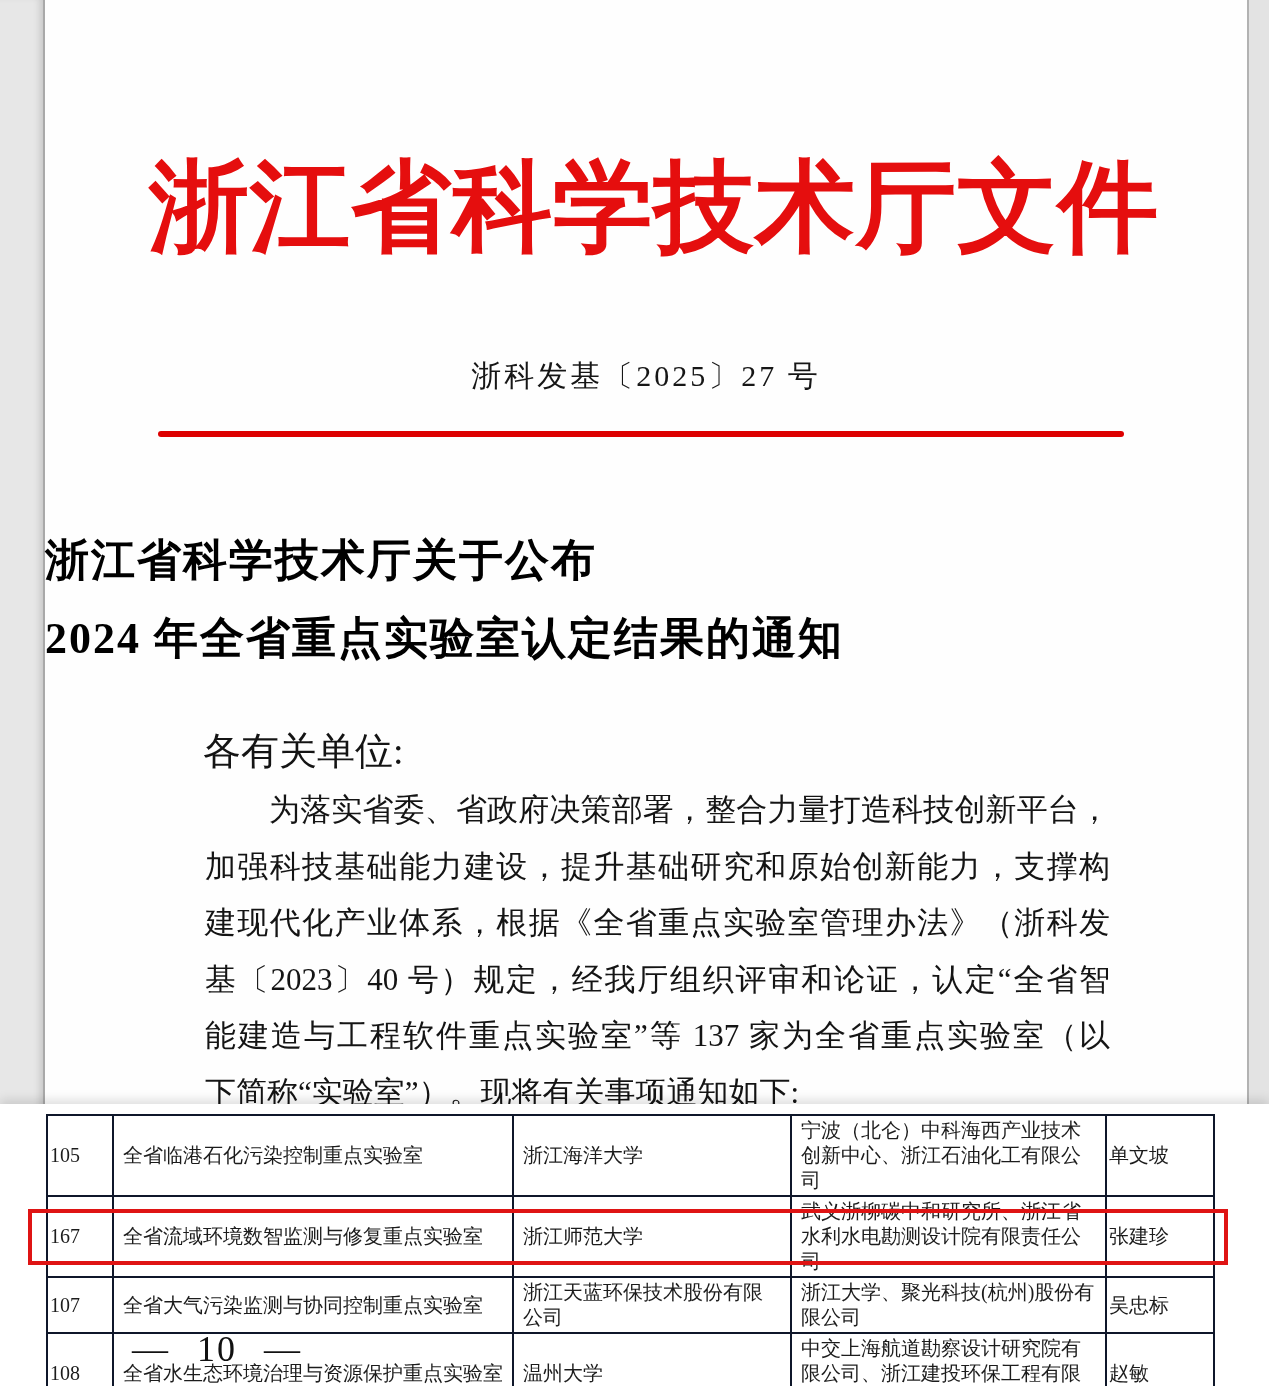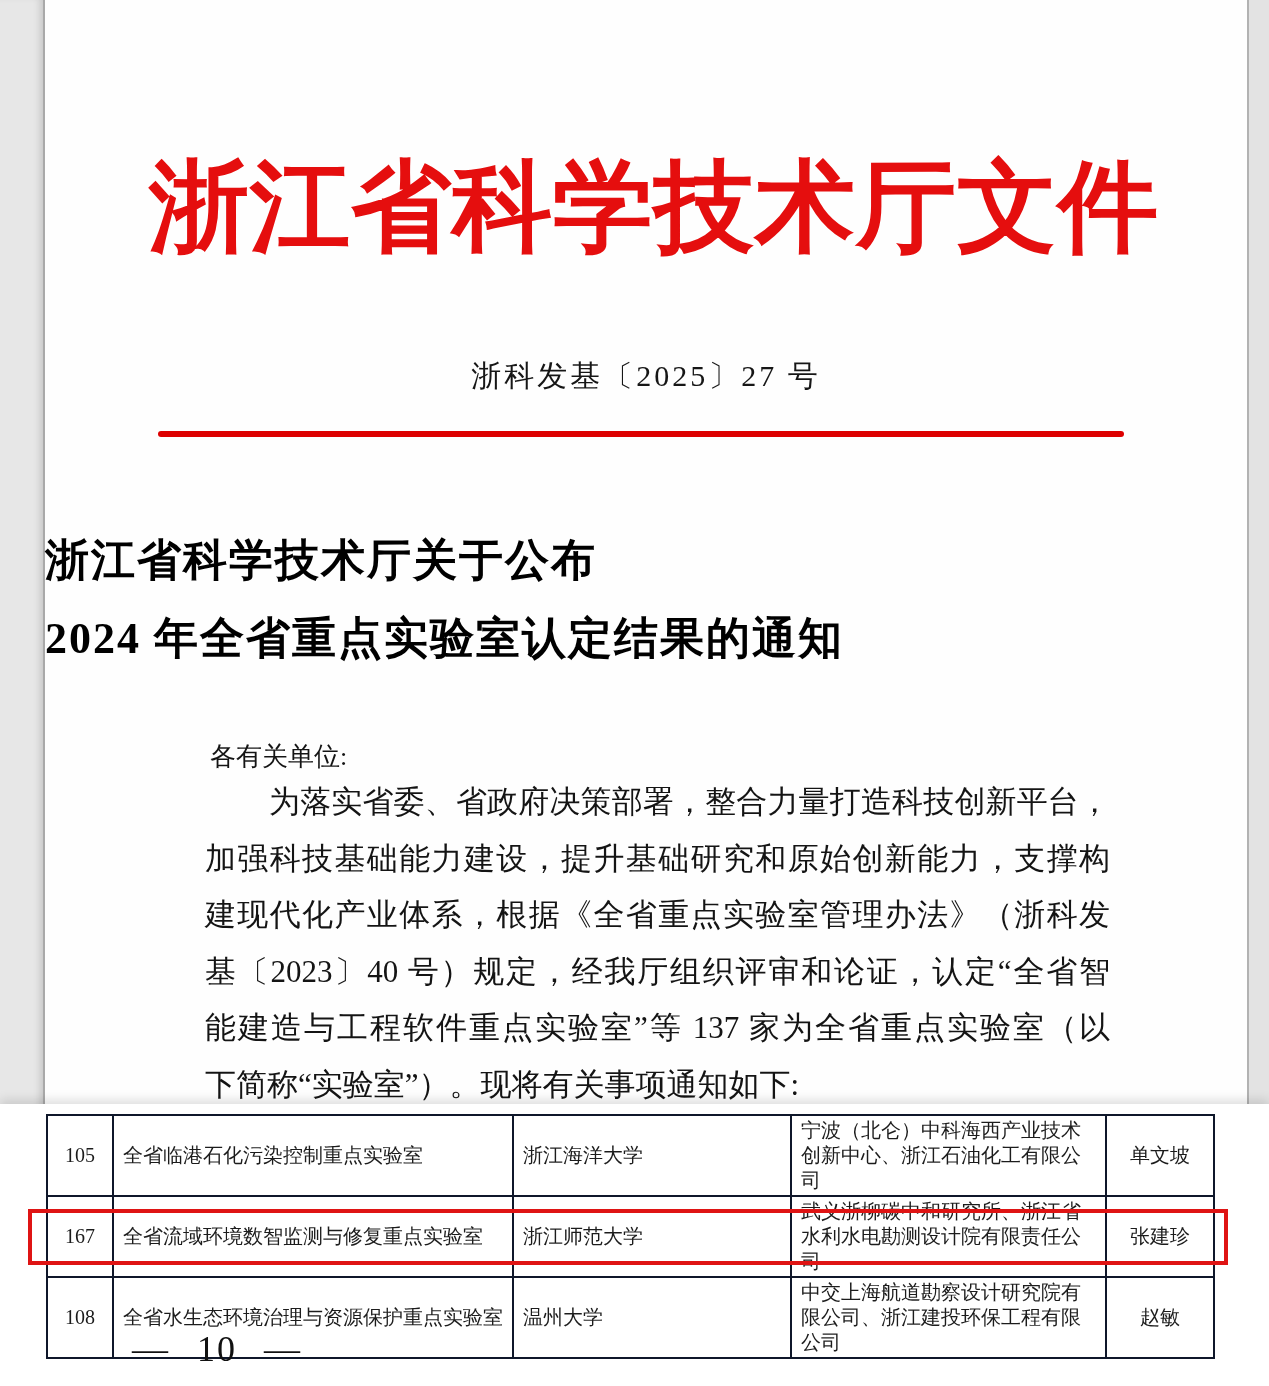--- a/index.html
+++ b/index.html
@@ -38,7 +38,7 @@
     text-align:left; font-size:44px; font-weight:bold;
     line-height:78px; letter-spacing:2px; color:#000;
   }
-  .salutation { position:absolute; top:726px; left:210px; font-size:26px;margin-top:13px; }
+  .salutation { position:absolute; top:726px; left:203px; font-size:38px; }
   .body-text { position:absolute; top:779px; left:205px; width:905px; font-size:31px; }
   .body-line {
     height:56.5px; line-height:46px;

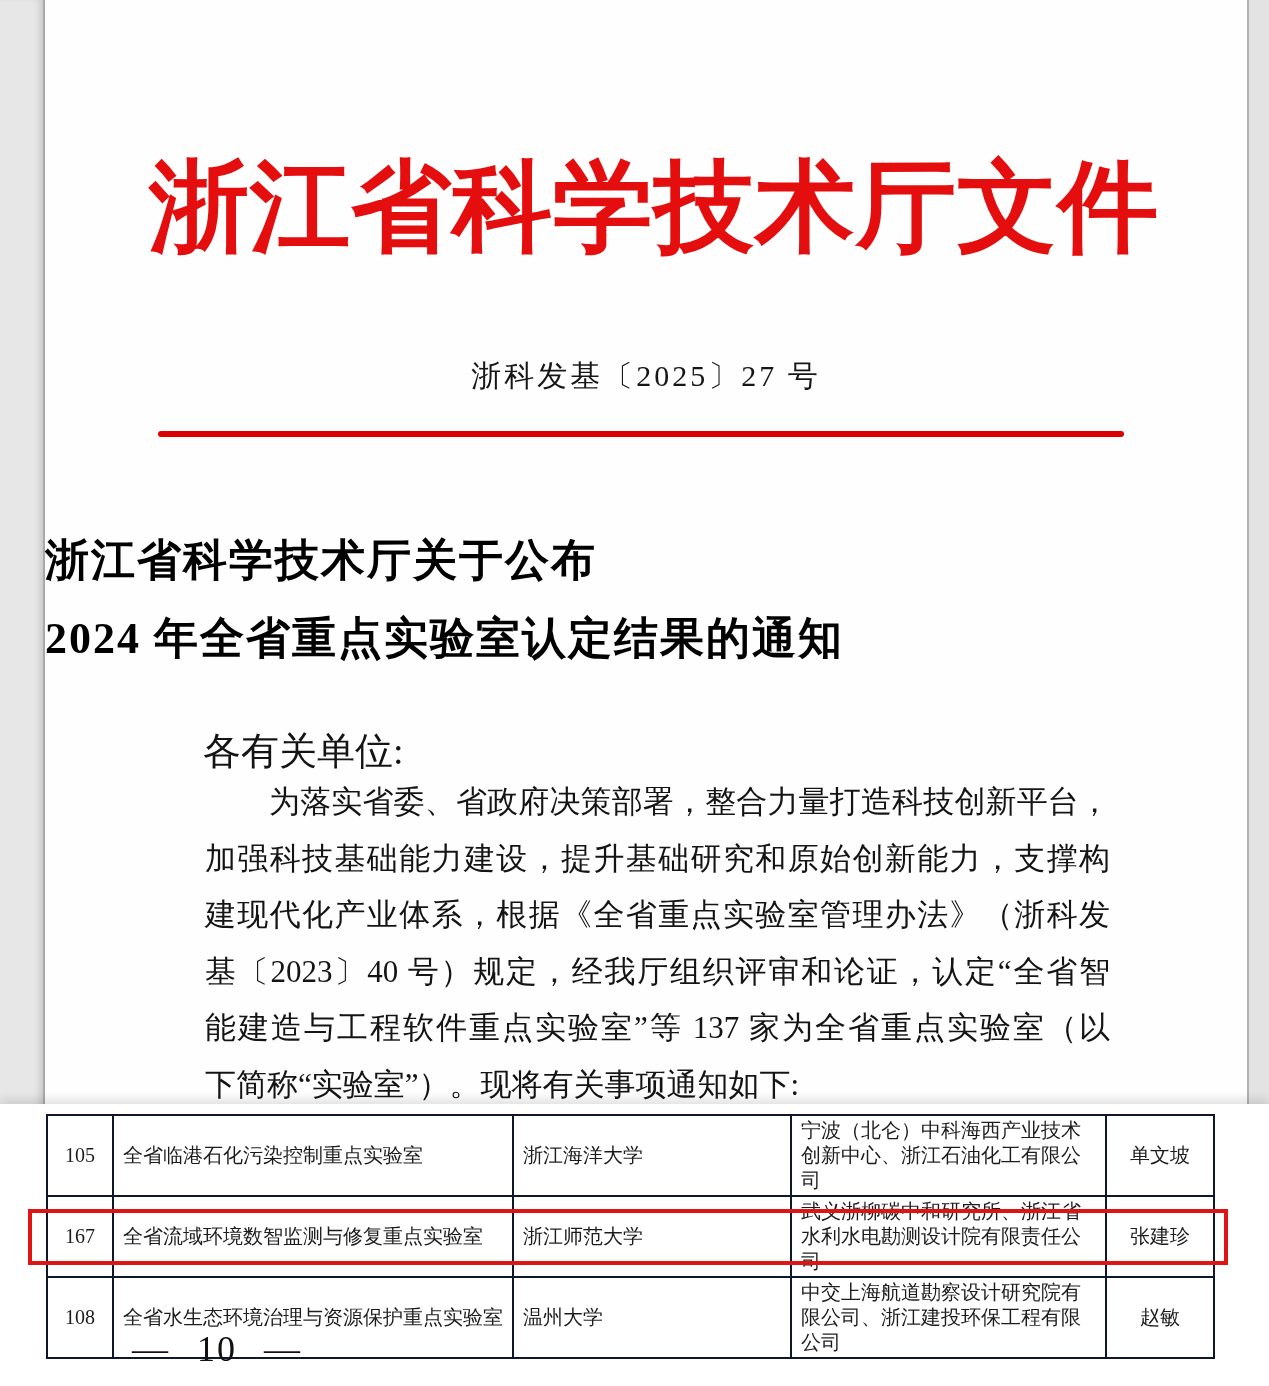--- a/index.html
+++ b/index.html
@@ -44,7 +44,7 @@
     height:56.5px; line-height:46px;
     text-align:justify; text-align-last:justify;
   }
-  .body-line.indent { text-indent:64px; }
+  .body-line.indent { text-indent:64px;margin-top:8px; }
   .body-line.last { text-align-last:left; }
   
   .table-section {

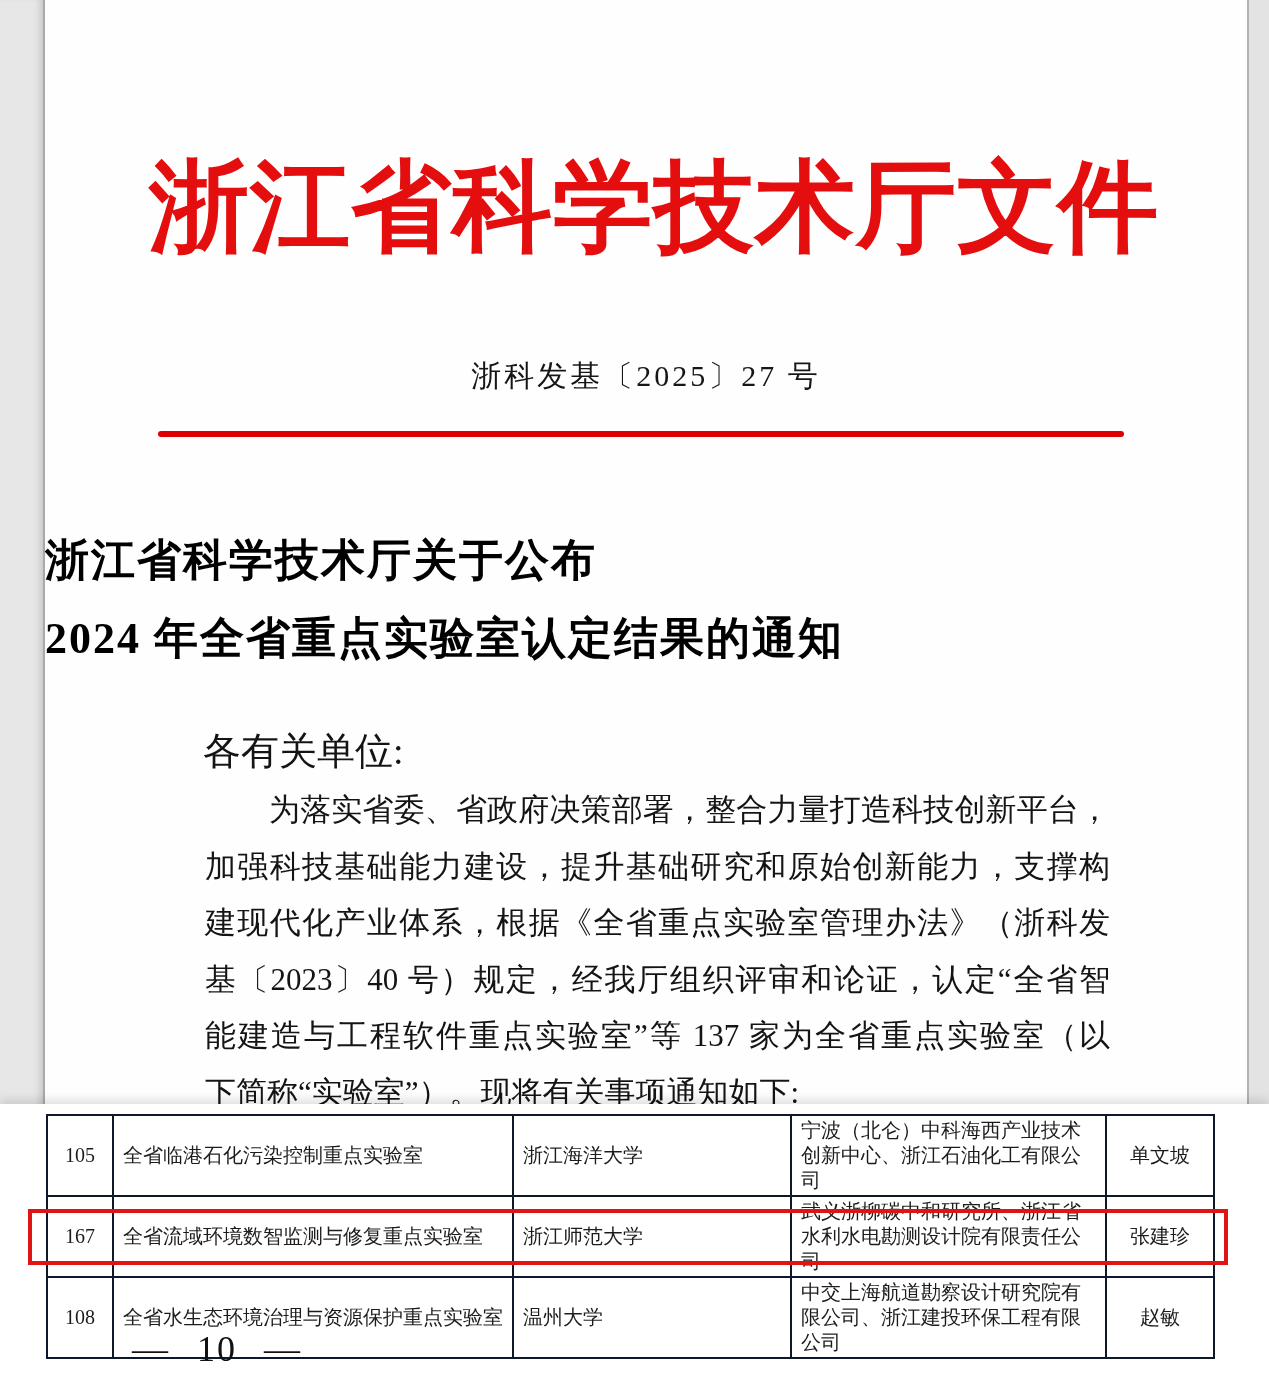--- a/index.html
+++ b/index.html
@@ -63,7 +63,7 @@
   .labs-table tr:nth-child(2){ height:48px; }
   .labs-table tr:nth-child(3){ height:52px; }
   .labs-table tr:nth-child(4){ height:48px; }
-  .labs-table td.c-index, .labs-table td.c-director { text-align:center; padding:2px 2px; }
+  .labs-table td.c-index, .labs-table td.c-director { text-align:left; padding:2px 2px; }
   .highlight-box {
     position:absolute; left:28px; top:105px; width:1200px; height:56px;
     border:4px solid #df1414; pointer-events:none;

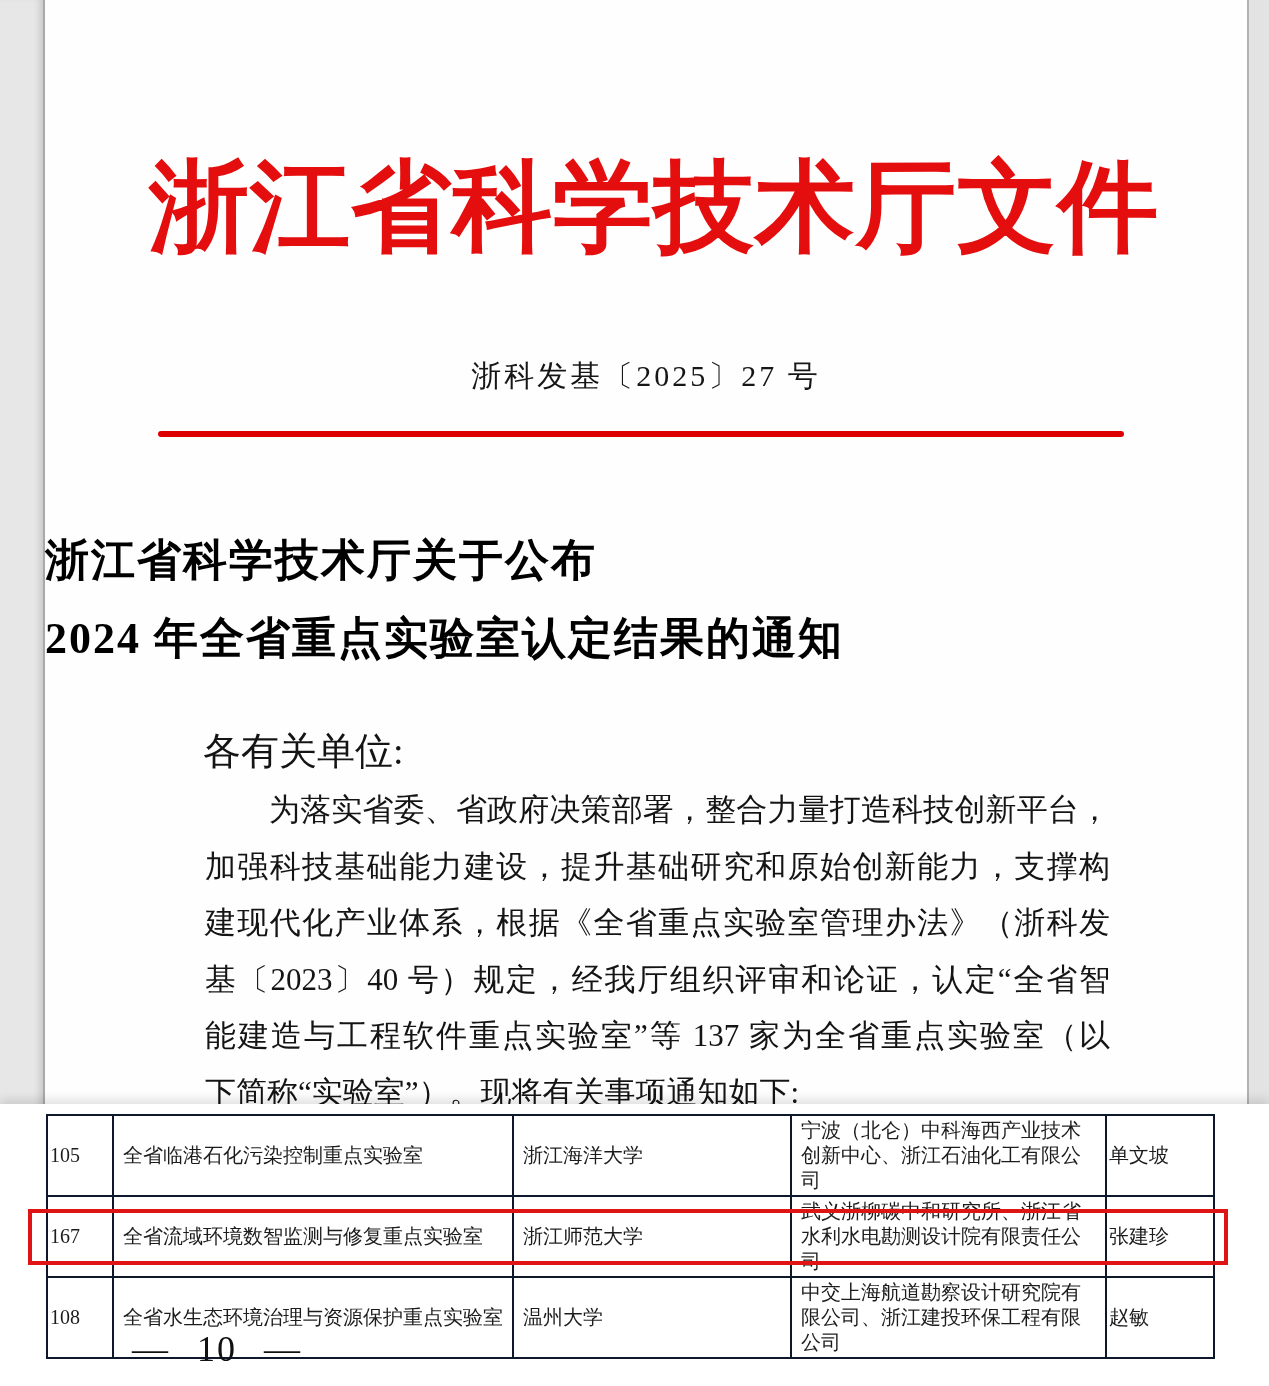--- a/index.html
+++ b/index.html
@@ -128,6 +128,13 @@
           <td class="c-director">张建珍</td>
         </tr>
         <tr>
+          <td class="c-index">107</td>
+          <td>全省大气污染监测与协同控制重点实验室</td>
+          <td>浙江天蓝环保技术股份有限公司</td>
+          <td>浙江大学、聚光科技(杭州)股份有限公司</td>
+          <td class="c-director">吴忠标</td>
+        </tr>
+        <tr>
           <td class="c-index">108</td>
           <td>全省水生态环境治理与资源保护重点实验室</td>
           <td>温州大学</td>

